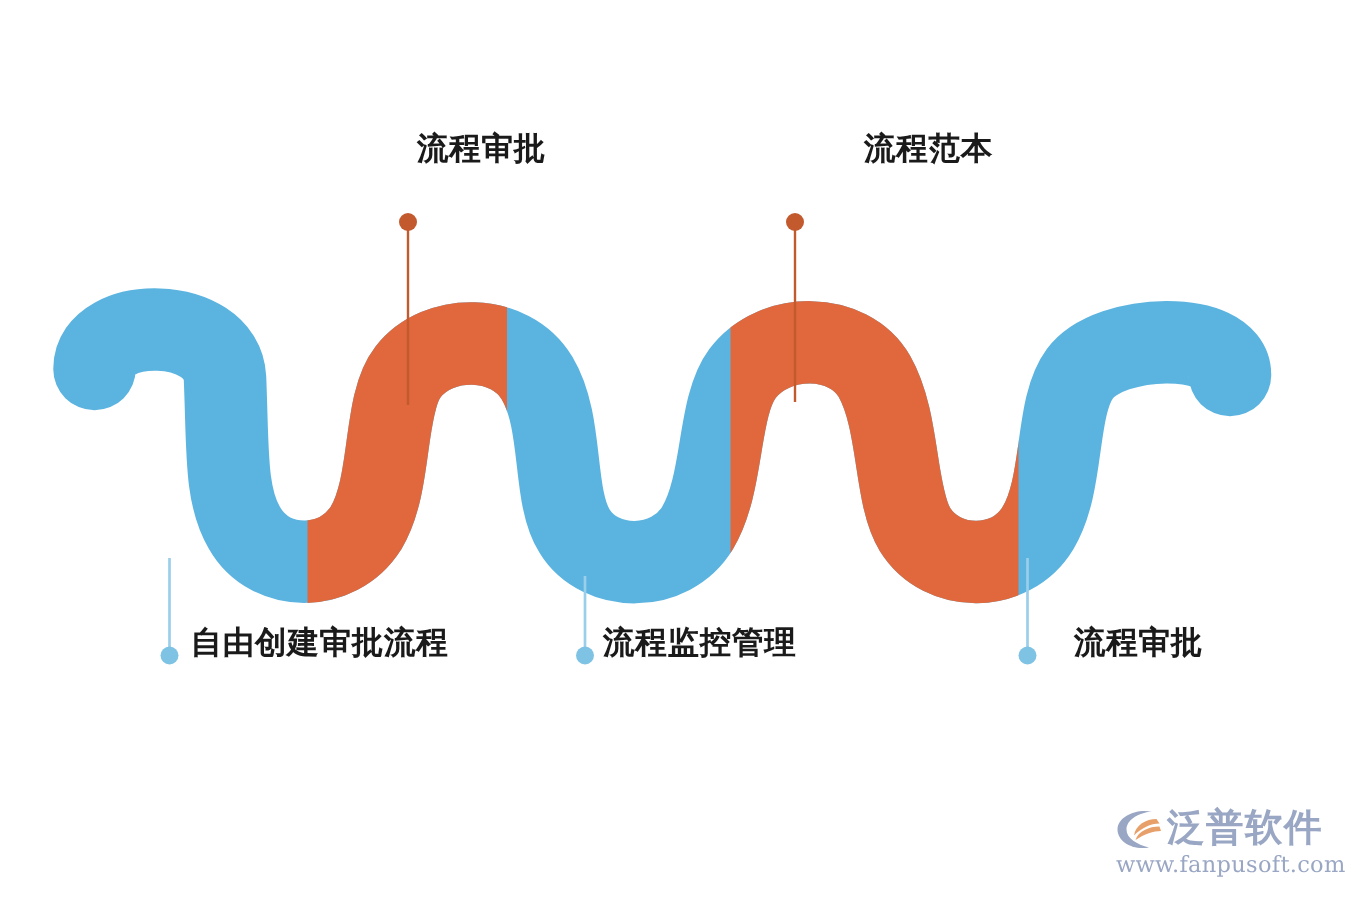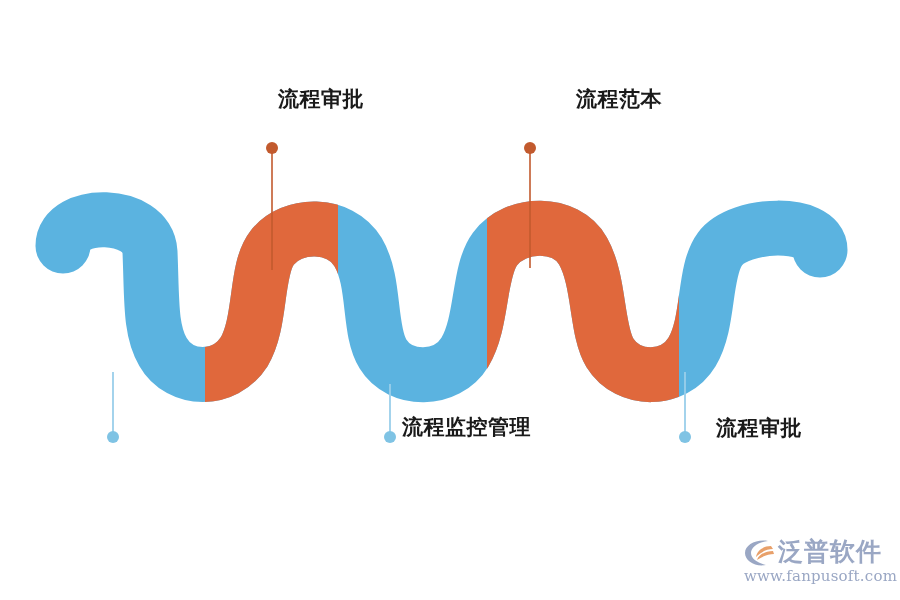--- a/index.html
+++ b/index.html
@@ -149,6 +149,7 @@
 
   <div class="label label-top" style="left:576px; top:89px;">流程范本</div>
 
+  <div class="label label-bottom" style="left:127px; top:418px;">自由创建审批流程</div>
 
   <div class="label label-bottom" style="left:402px; top:418px;font-family:Liberation Mono, monospace;">流程监控管理</div>
 

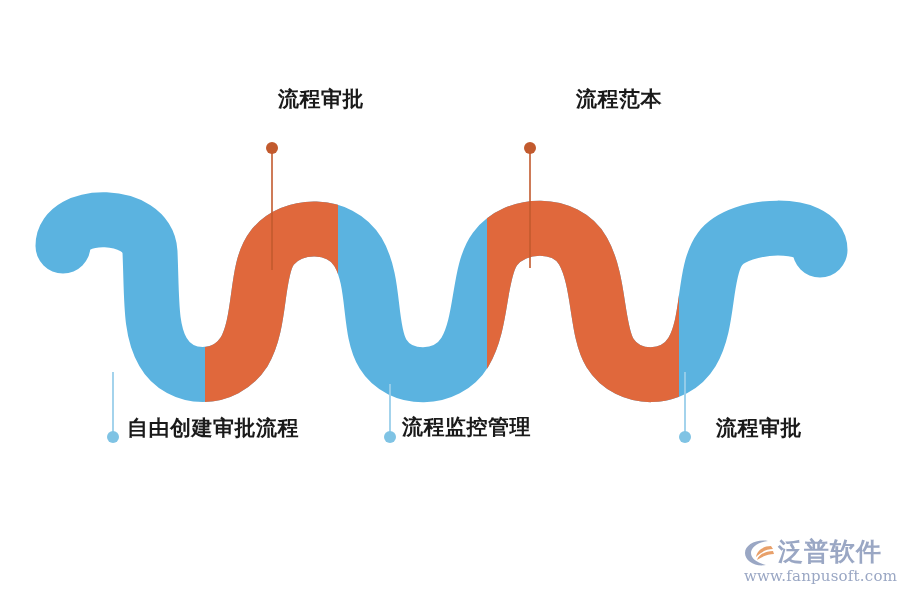--- a/index.html
+++ b/index.html
@@ -151,7 +151,7 @@
 
   <div class="label label-bottom" style="left:127px; top:418px;">自由创建审批流程</div>
 
-  <div class="label label-bottom" style="left:402px; top:418px;font-family:Liberation Mono, monospace;">流程监控管理</div>
+  <div class="label label-bottom" style="left:402px; top:418px;">流程监控管理</div>
 
   <div class="label label-bottom" style="left:716px; top:418px;">流程审批</div>
 

